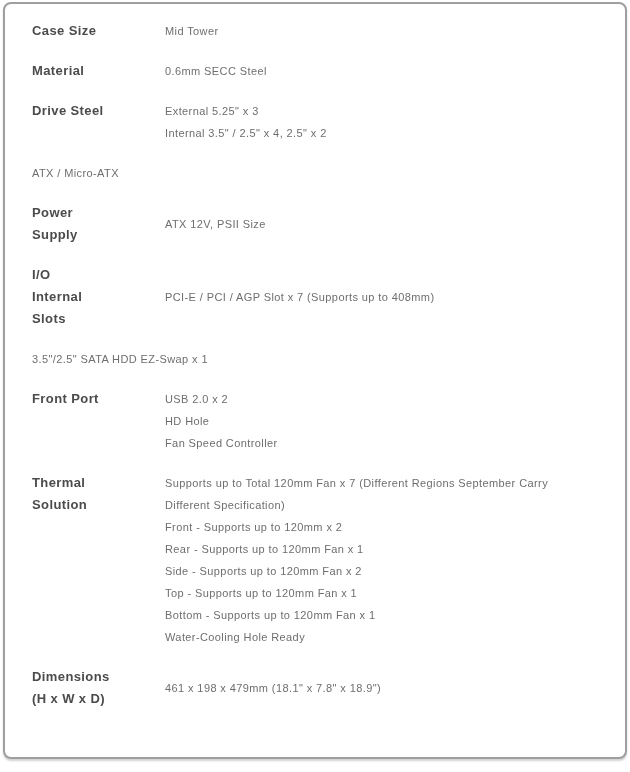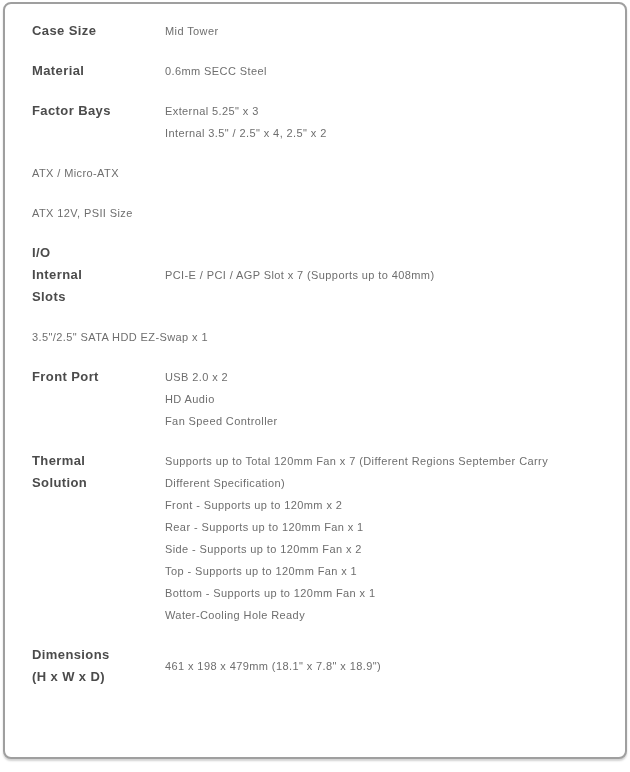--- a/index.html
+++ b/index.html
@@ -86,7 +86,7 @@
 
   <div class="spec-row">
     <div class="spec-label">
-            <div class="spec-label-line">Factor Bays</div>
+            <div class="spec-label-line">Drive Steel</div>
           </div>
     <div class="spec-value">
             <div class="spec-value-line">External 5.25" x 3</div>

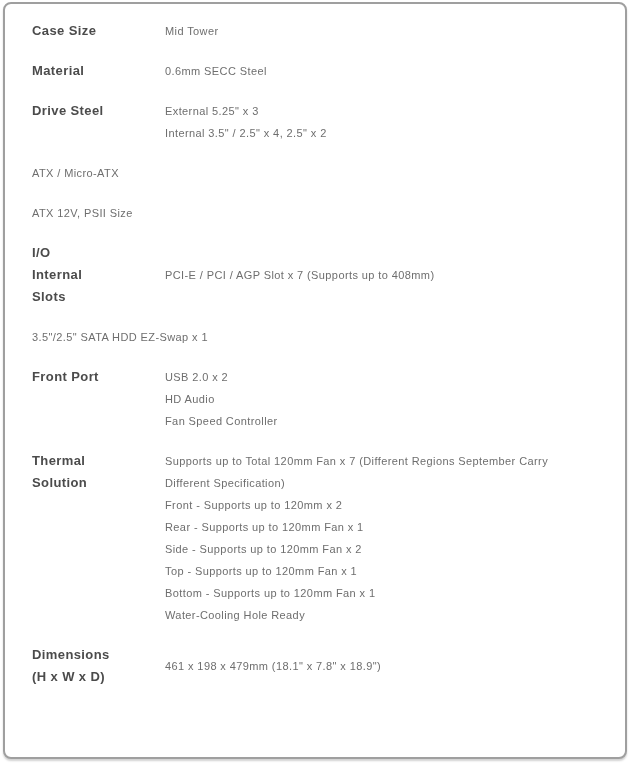--- a/index.html
+++ b/index.html
@@ -101,6 +101,10 @@
   </div>
 
   <div class="spec-row">
+    <div class="spec-label">
+            <div class="spec-label-line">Power</div>
+            <div class="spec-label-line">Supply</div>
+          </div>
     <div class="spec-value">
             <div class="spec-value-line">ATX 12V, PSII Size</div>
           </div>

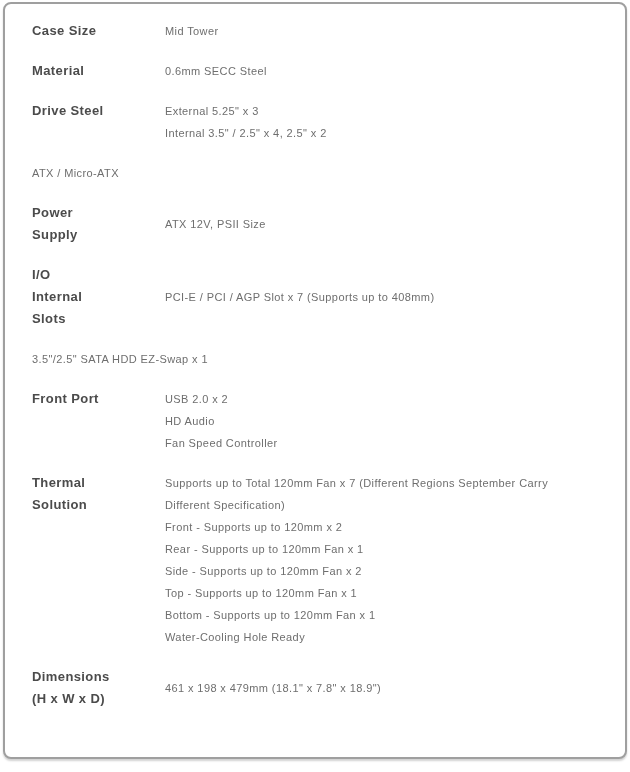--- a/index.html
+++ b/index.html
@@ -133,7 +133,7 @@
           </div>
     <div class="spec-value">
             <div class="spec-value-line">USB 2.0 x 2</div>
-            <div class="spec-value-line">HD Audio</div>
+            <div class="spec-value-line">HD Hole</div>
             <div class="spec-value-line">Fan Speed Controller</div>
           </div>
   </div>

